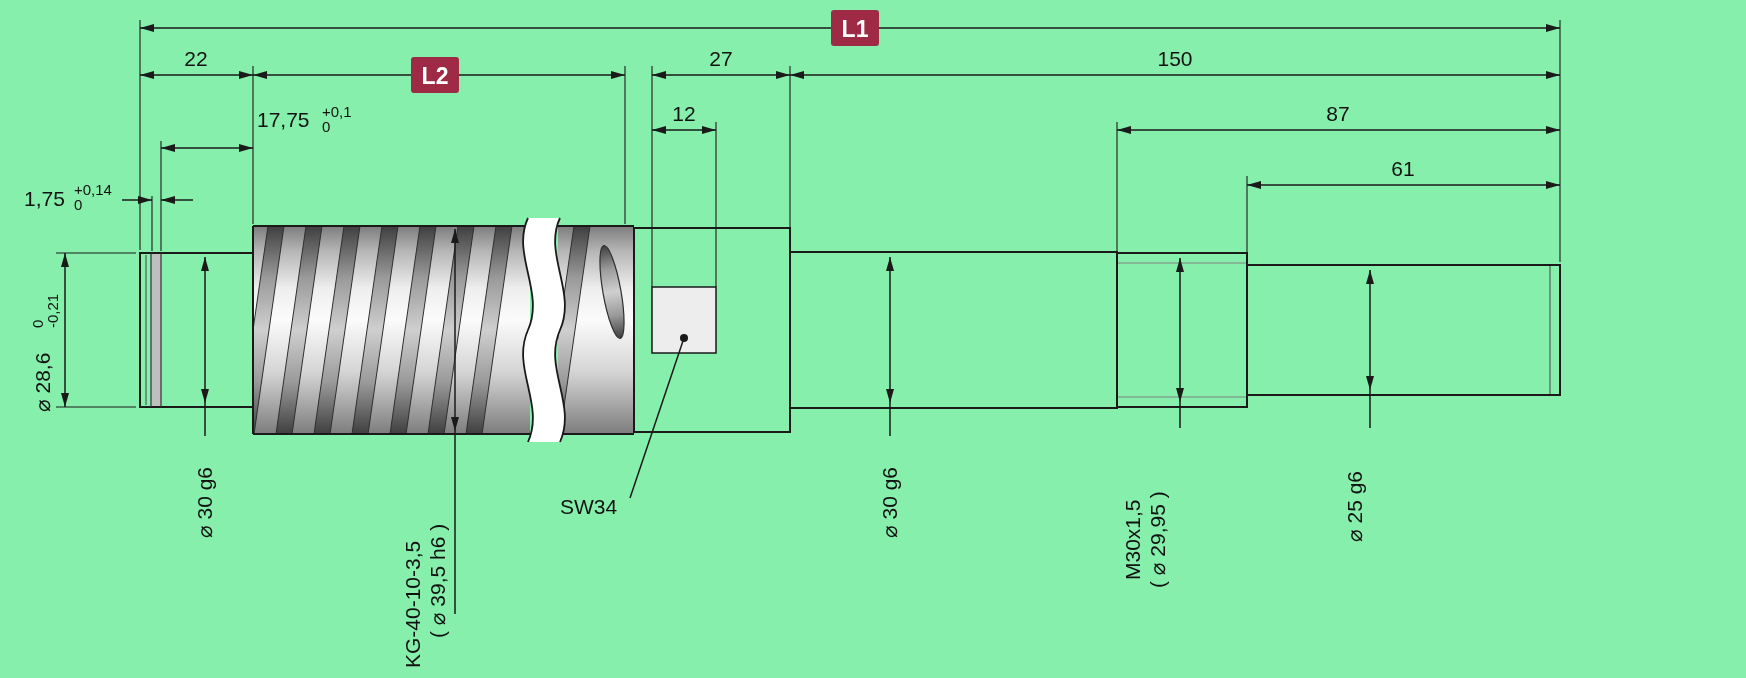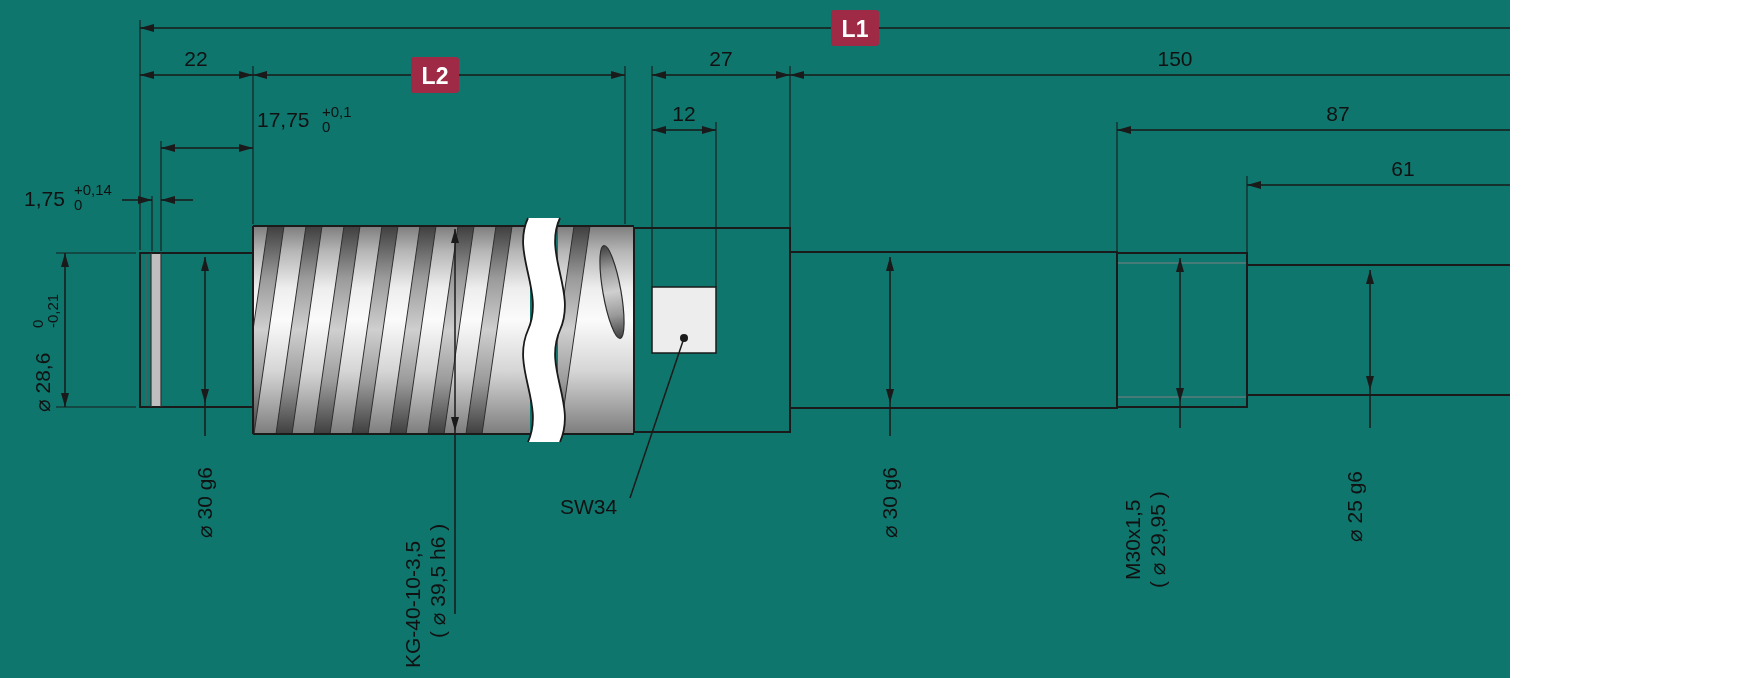--- a/index.html
+++ b/index.html
@@ -3,7 +3,7 @@
 <meta charset="utf-8">
 <style>
   html,body{margin:0;padding:0;background:#ffffff;}
-  .page{width:1510px;height:678px;background:#0f766e;position:relative;overflow:hidden;}
+  .page{width:1746px;height:678px;background:#86efac;position:relative;overflow:hidden;}
   svg{display:block;font-family:"Liberation Sans","DejaVu Sans",sans-serif;}
   .out{fill:none;stroke:#1a1a1a;stroke-width:2;}
   .thin{stroke:#5a5a5a;stroke-width:1.2;fill:none;}

